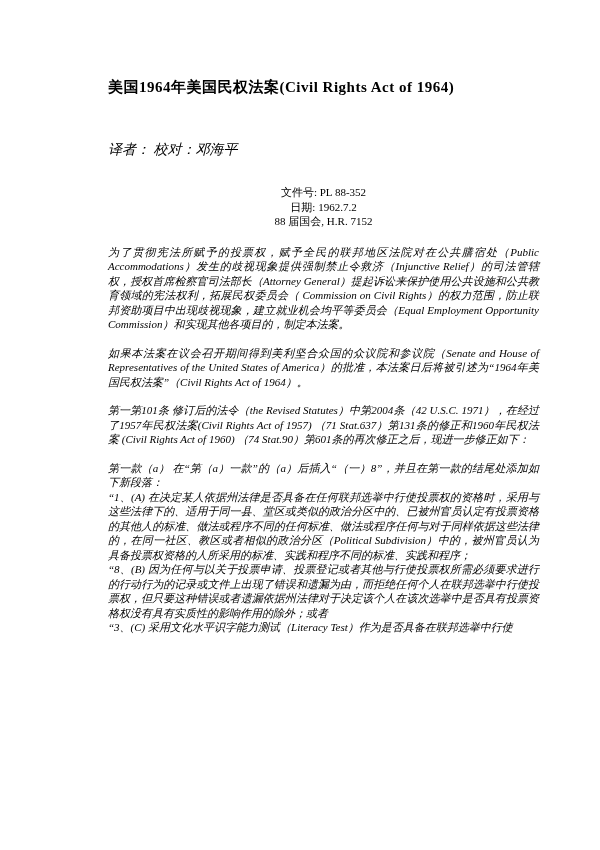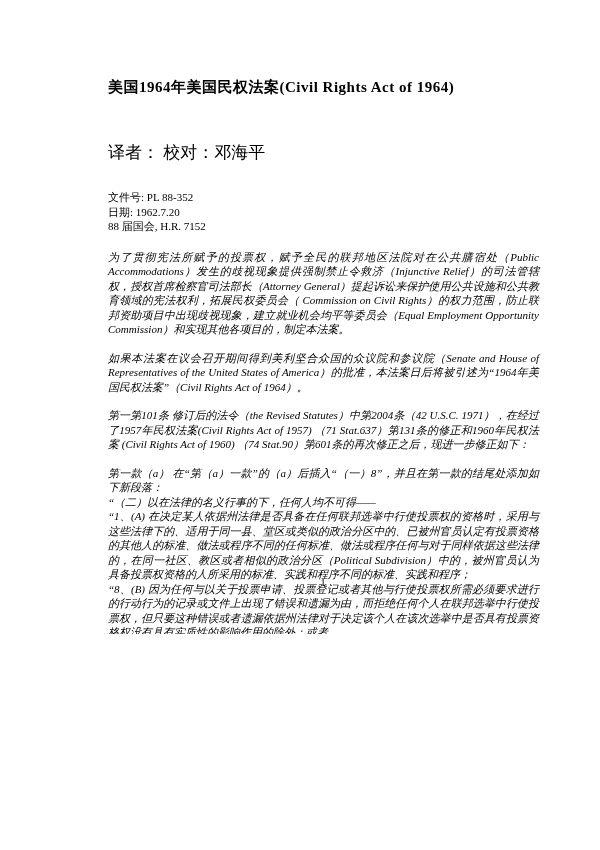--- a/index.html
+++ b/index.html
@@ -27,8 +27,9 @@
     margin: 0 0 44px 0;
   }
   .translator {
-    font-size: 17px;
+    font-size: 14px;
     margin: 0 0 26px 0;
+    font-style: italic;
   }
   .meta { margin: 0 0 16px 0; }
   .meta p {

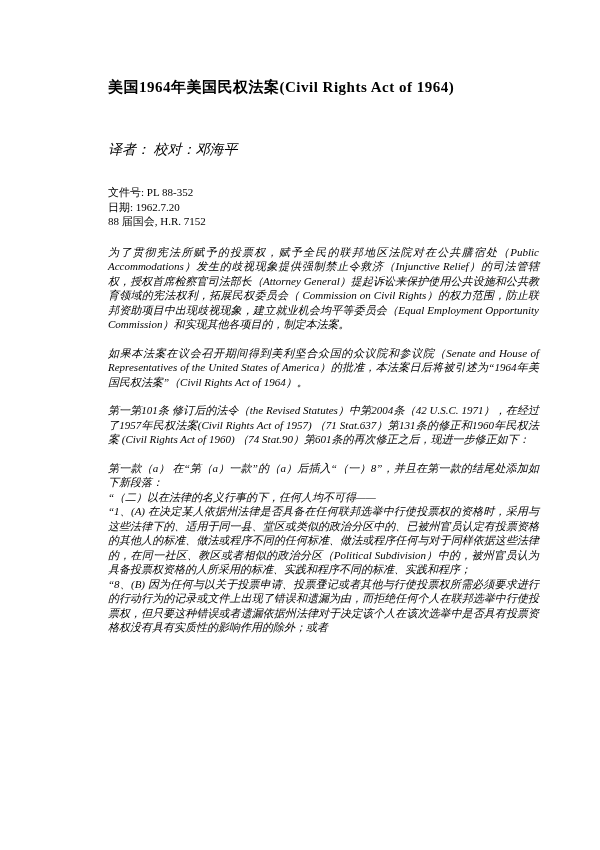--- a/index.html
+++ b/index.html
@@ -31,7 +31,7 @@
     margin: 0 0 26px 0;
     font-style: italic;
   }
-  .meta { margin: 0 0 16px 0; }
+  .meta { margin: 0 0 16px 0; text-align: center; }
   .meta p {
     font-size: 11px;
     line-height: 14.5px;

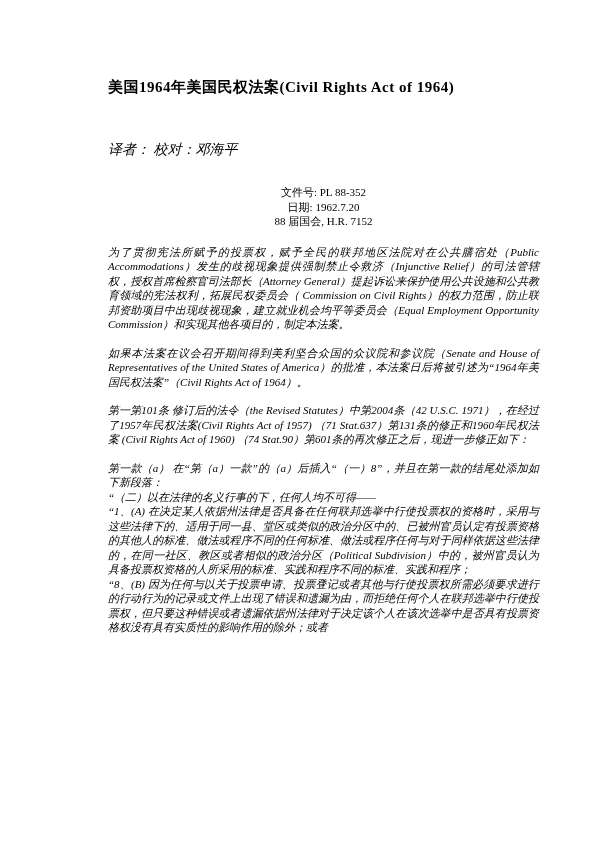--- a/index.html
+++ b/index.html
@@ -69,7 +69,7 @@
 
   <div class="meta">
     <p>文件号: PL 88-352</p>
-    <p>日期: 1962.7.20</p>
+    <p>日期: 1962.7.2</p>
     <p>88 届国会, H.R. 7152</p>
   </div>
 

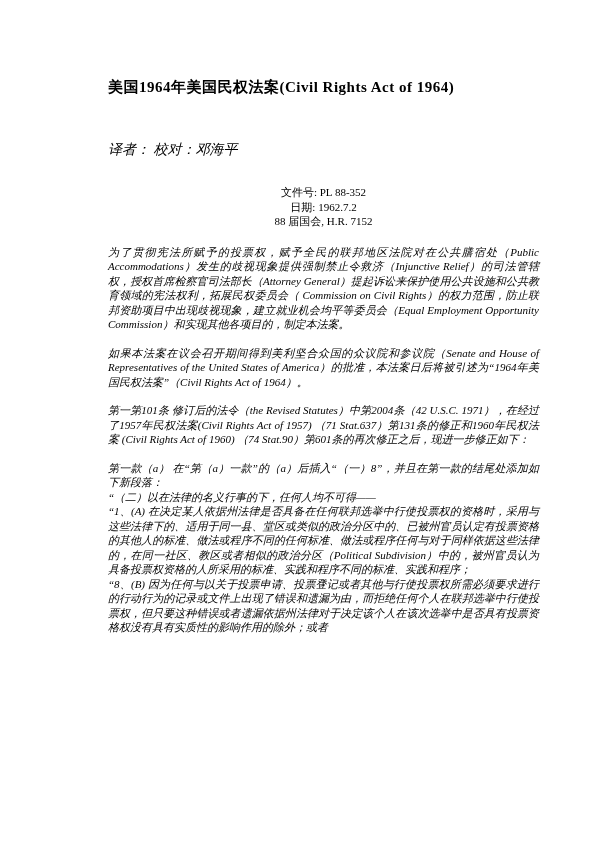--- a/index.html
+++ b/index.html
@@ -82,7 +82,6 @@
 
   <div class="amend">
     <p class="para">第一款（a） 在“第（a）一款”的（a）后插入“（一）8”，并且在第一款的结尾处添加如下新段落：</p>
-    <p class="para">“（二）以在法律的名义行事的下，任何人均不可得——</p>
     <p class="para">“1、(A) 在决定某人依据州法律是否具备在任何联邦选举中行使投票权的资格时，采用与这些法律下的、适用于同一县、堂区或类似的政治分区中的、已被州官员认定有投票资格的其他人的标准、做法或程序不同的任何标准、做法或程序任何与对于同样依据这些法律的，在同一社区、教区或者相似的政治分区（Political Subdivision）中的，被州官员认为具备投票权资格的人所采用的标准、实践和程序不同的标准、实践和程序；</p>
     <p class="para">“8、(B) 因为任何与以关于投票申请、投票登记或者其他与行使投票权所需必须要求进行的行动行为的记录或文件上出现了错误和遗漏为由，而拒绝任何个人在联邦选举中行使投票权，但只要这种错误或者遗漏依据州法律对于决定该个人在该次选举中是否具有投票资格权没有具有实质性的影响作用的除外；或者</p>
   </div>

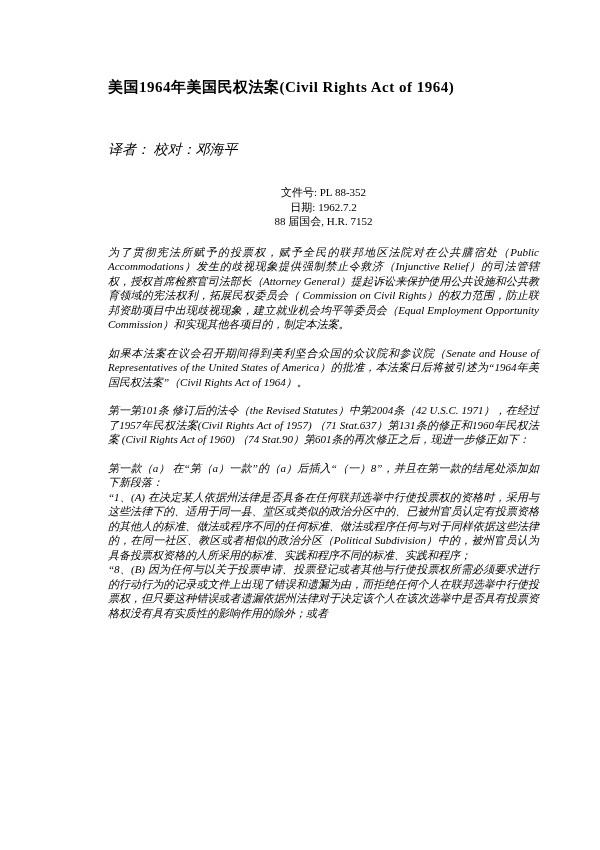--- a/index.html
+++ b/index.html
@@ -84,6 +84,7 @@
     <p class="para">第一款（a） 在“第（a）一款”的（a）后插入“（一）8”，并且在第一款的结尾处添加如下新段落：</p>
     <p class="para">“1、(A) 在决定某人依据州法律是否具备在任何联邦选举中行使投票权的资格时，采用与这些法律下的、适用于同一县、堂区或类似的政治分区中的、已被州官员认定有投票资格的其他人的标准、做法或程序不同的任何标准、做法或程序任何与对于同样依据这些法律的，在同一社区、教区或者相似的政治分区（Political Subdivision）中的，被州官员认为具备投票权资格的人所采用的标准、实践和程序不同的标准、实践和程序；</p>
     <p class="para">“8、(B) 因为任何与以关于投票申请、投票登记或者其他与行使投票权所需必须要求进行的行动行为的记录或文件上出现了错误和遗漏为由，而拒绝任何个人在联邦选举中行使投票权，但只要这种错误或者遗漏依据州法律对于决定该个人在该次选举中是否具有投票资格权没有具有实质性的影响作用的除外；或者</p>
+    <p class="para">“3、(C) 采用文化水平识字能力测试（Literacy Test）作为是否具备在联邦选举中行使</p>
   </div>
 
   <div class="pagenum">1</div>

